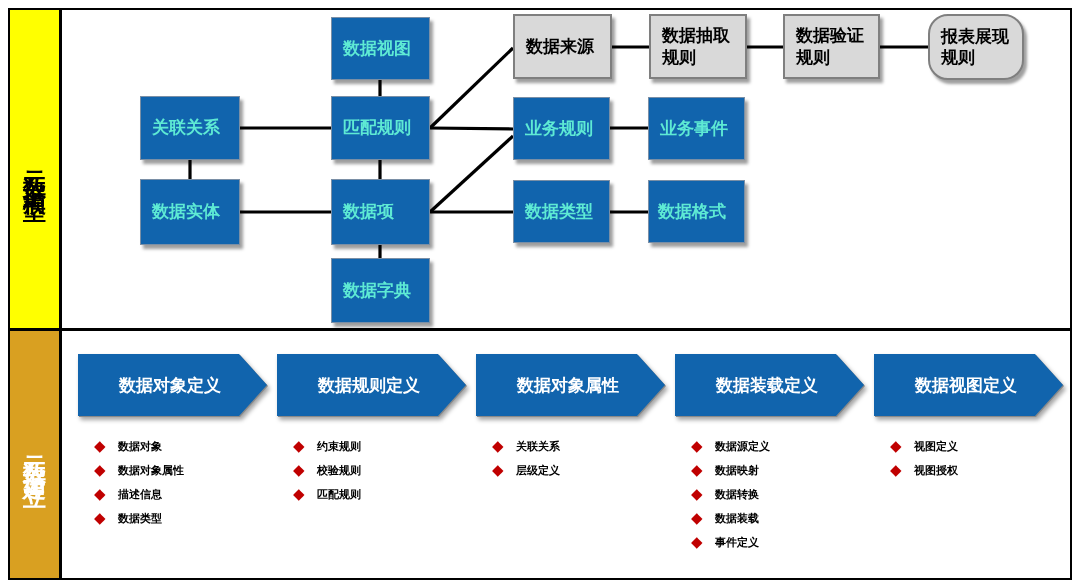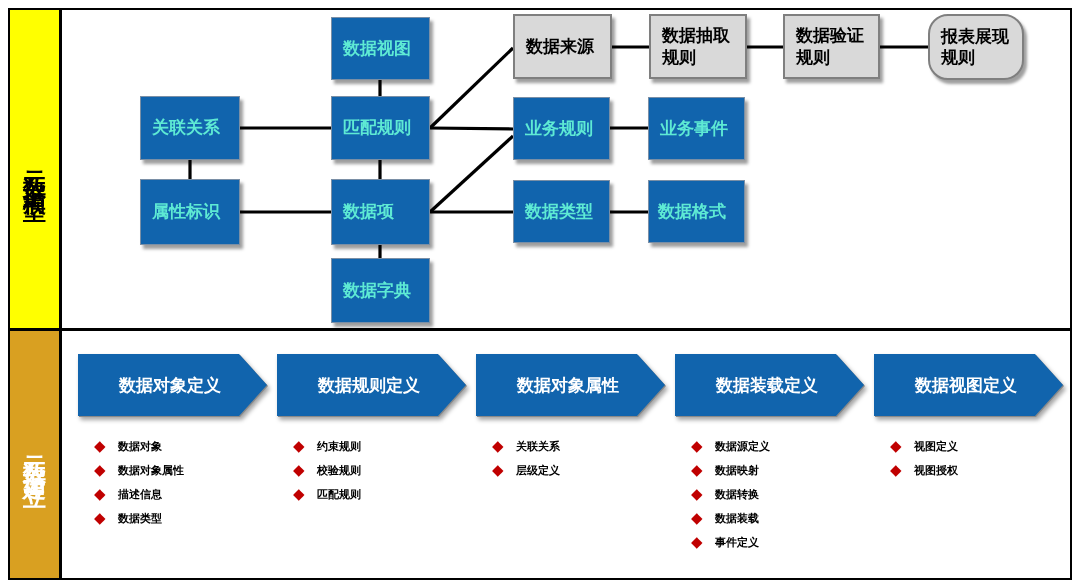--- a/index.html
+++ b/index.html
@@ -85,7 +85,7 @@
         <span class="node-label">匹配规则</span>
       </div>
       <div class="node blue" style="left: 140px; top: 179px; width: 100px; height: 66px;">
-        <span class="node-label">属性标识</span>
+        <span class="node-label">数据实体</span>
       </div>
       <div class="node blue" style="left: 331px; top: 179px; width: 99px; height: 66px;">
         <span class="node-label">数据项</span>

